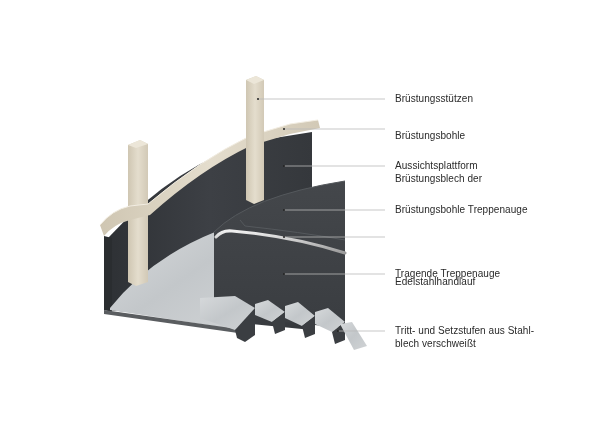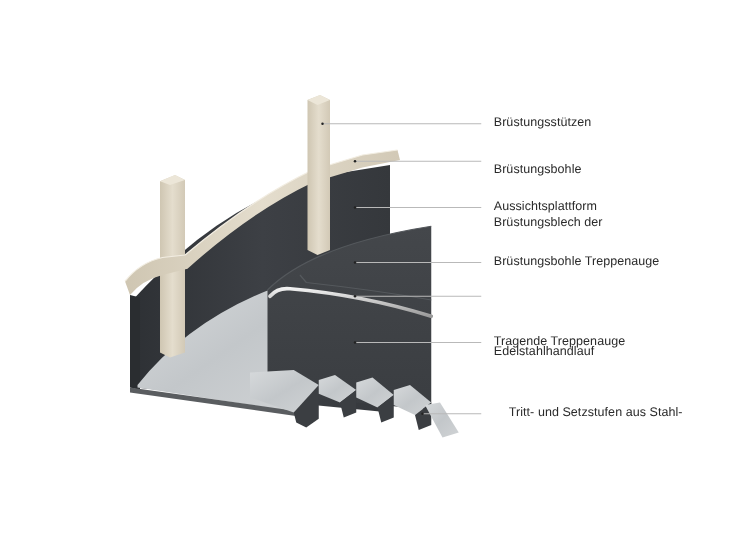--- a/index.html
+++ b/index.html
@@ -100,7 +100,7 @@
 <div class="label" style="top:204px;">Brüstungsbohle Treppenauge</div>
 <div class="label" style="top:239px;margin-top:37px;">Edelstahlhandlauf</div>
 <div class="label" style="top:268px;">Tragende Treppenauge</div>
-<div class="label" style="top:325px;margin-left:12px;">
+<div class="label" style="top:325px;">
   <div>Tritt- und Setzstufen aus Stahl-</div>
 </div>
 

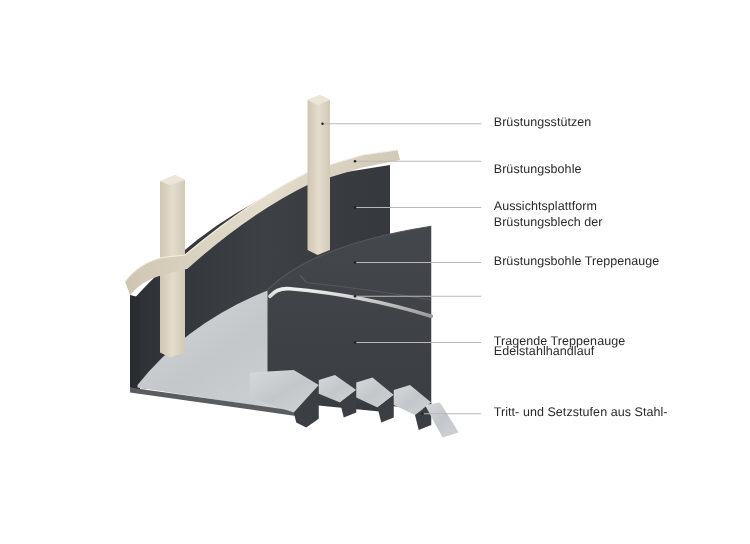--- a/index.html
+++ b/index.html
@@ -102,6 +102,7 @@
 <div class="label" style="top:268px;">Tragende Treppenauge</div>
 <div class="label" style="top:325px;">
   <div>Tritt- und Setzstufen aus Stahl-</div>
+  <div>blech verschweißt</div>
 </div>
 
 </body></html>

